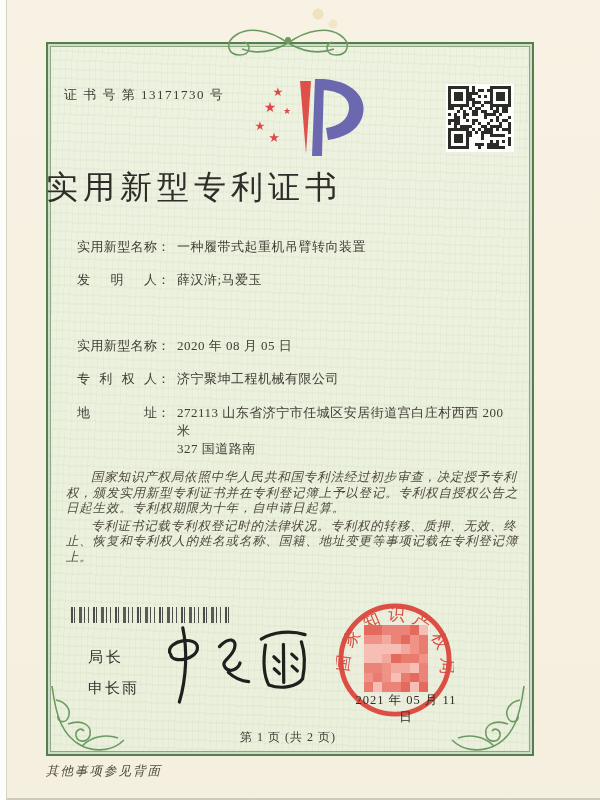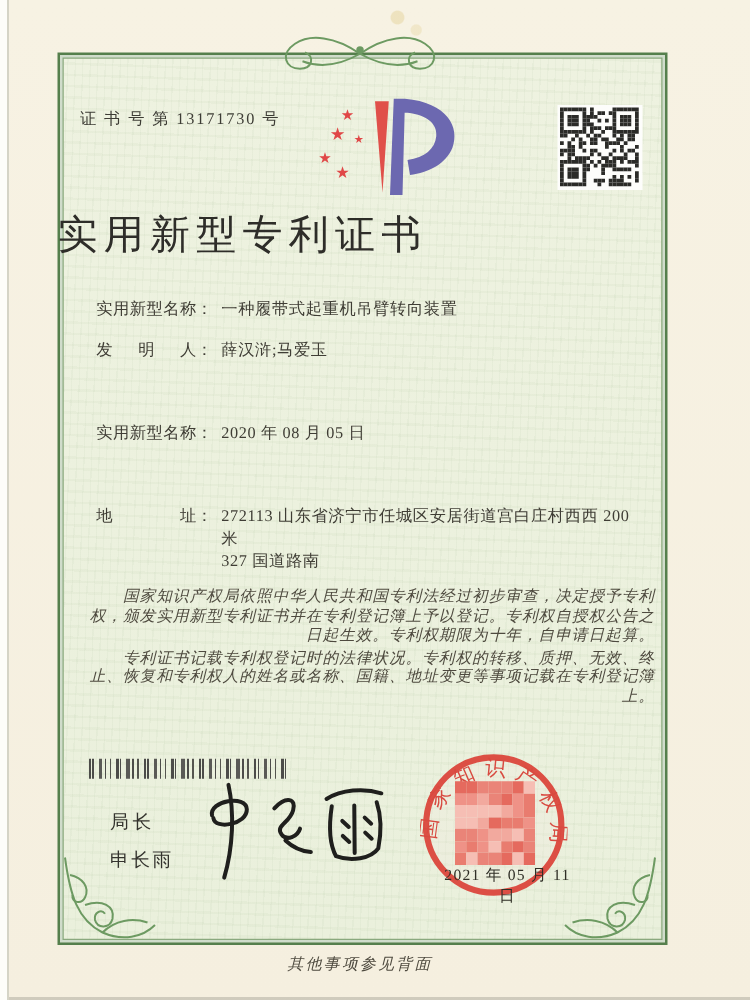--- a/index.html
+++ b/index.html
@@ -606,6 +606,9 @@
   <div class="field" style="top:337px;">
     <span class="lbl">实用新型名称</span><span class="colon">：</span><span class="val">2020 年 08 月 05 日</span>
   </div>
+  <div class="field" style="top:370px;">
+    <span class="lbl">专 利 权 人</span><span class="colon">：</span><span class="val">济宁聚坤工程机械有限公司</span>
+  </div>
   <div class="field" style="top:404px;">
     <span class="lbl">地　　　址</span><span class="colon">：</span><span class="val">272113 山东省济宁市任城区安居街道宫白庄村西西 200 米
 327 国道路南</span>

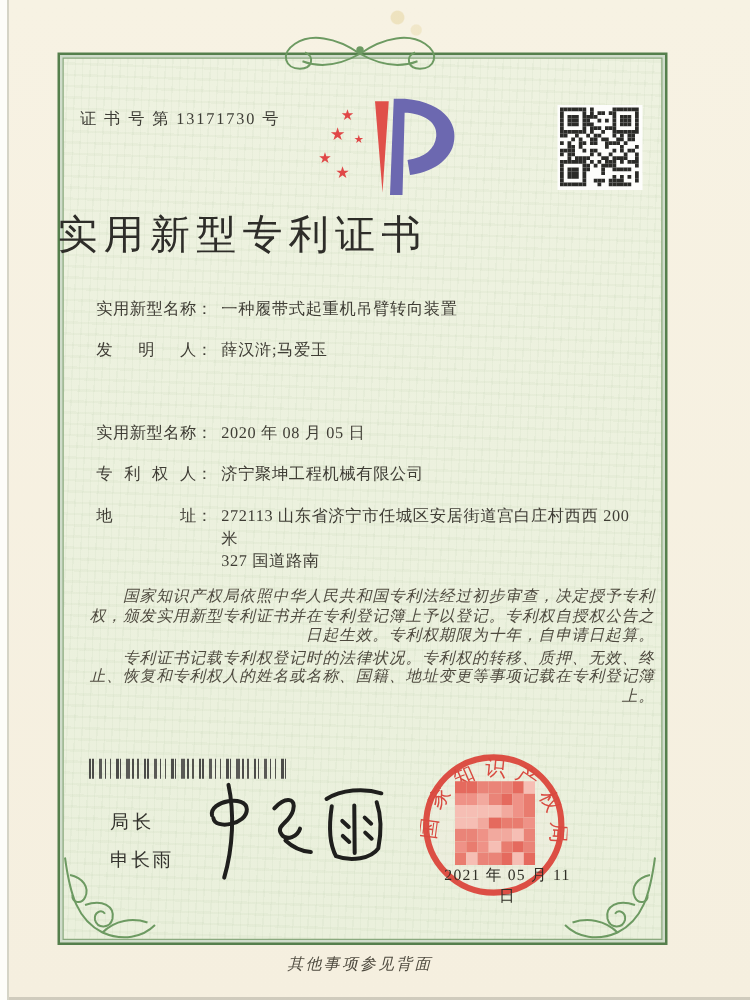--- a/index.html
+++ b/index.html
@@ -58,7 +58,7 @@
   .body-text{
     position:absolute;left:66px;top:470px;width:458px;
     font-style:italic;font-size:12.5px;line-height:15.5px;
-    color:#4e4a3f;letter-spacing:.8px;text-align:right;
+    color:#4e4a3f;letter-spacing:.8px;
   }
   .body-text p{margin:0 0 2px 0;text-indent:2em;}
   

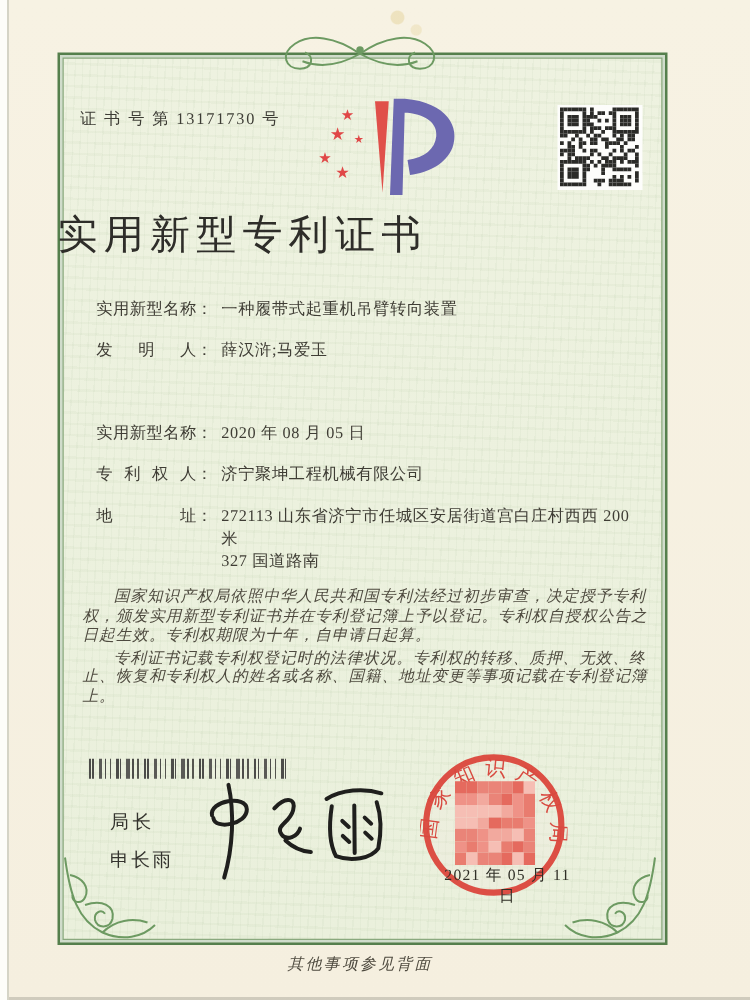--- a/index.html
+++ b/index.html
@@ -702,6 +702,7 @@
     </div>
   <div class="seal-date">2021 年 05 月 11 日</div>
 
+  <div class="page-number">第 1 页 (共 2 页)</div>
   <div class="back-note">其他事项参见背面</div>
 </div>
 

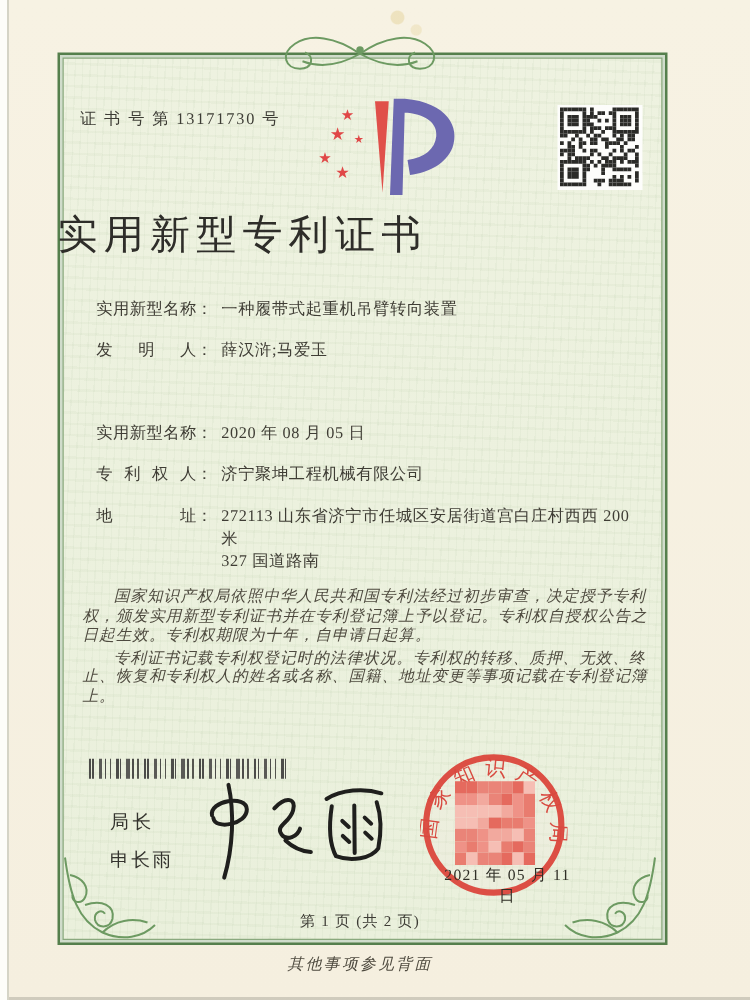--- a/index.html
+++ b/index.html
@@ -90,7 +90,7 @@
     font-size:12px;color:#3d3c35;letter-spacing:1px;
   }
   .back-note{
-    position:absolute;left:46px;top:763px;width:484px;text-align:center;
+    position:absolute;left:46px;top:763px;width:484px;text-align:left;
     font-style:italic;font-size:12.5px;color:#4e4a3f;letter-spacing:2px;
   }
 </style>

